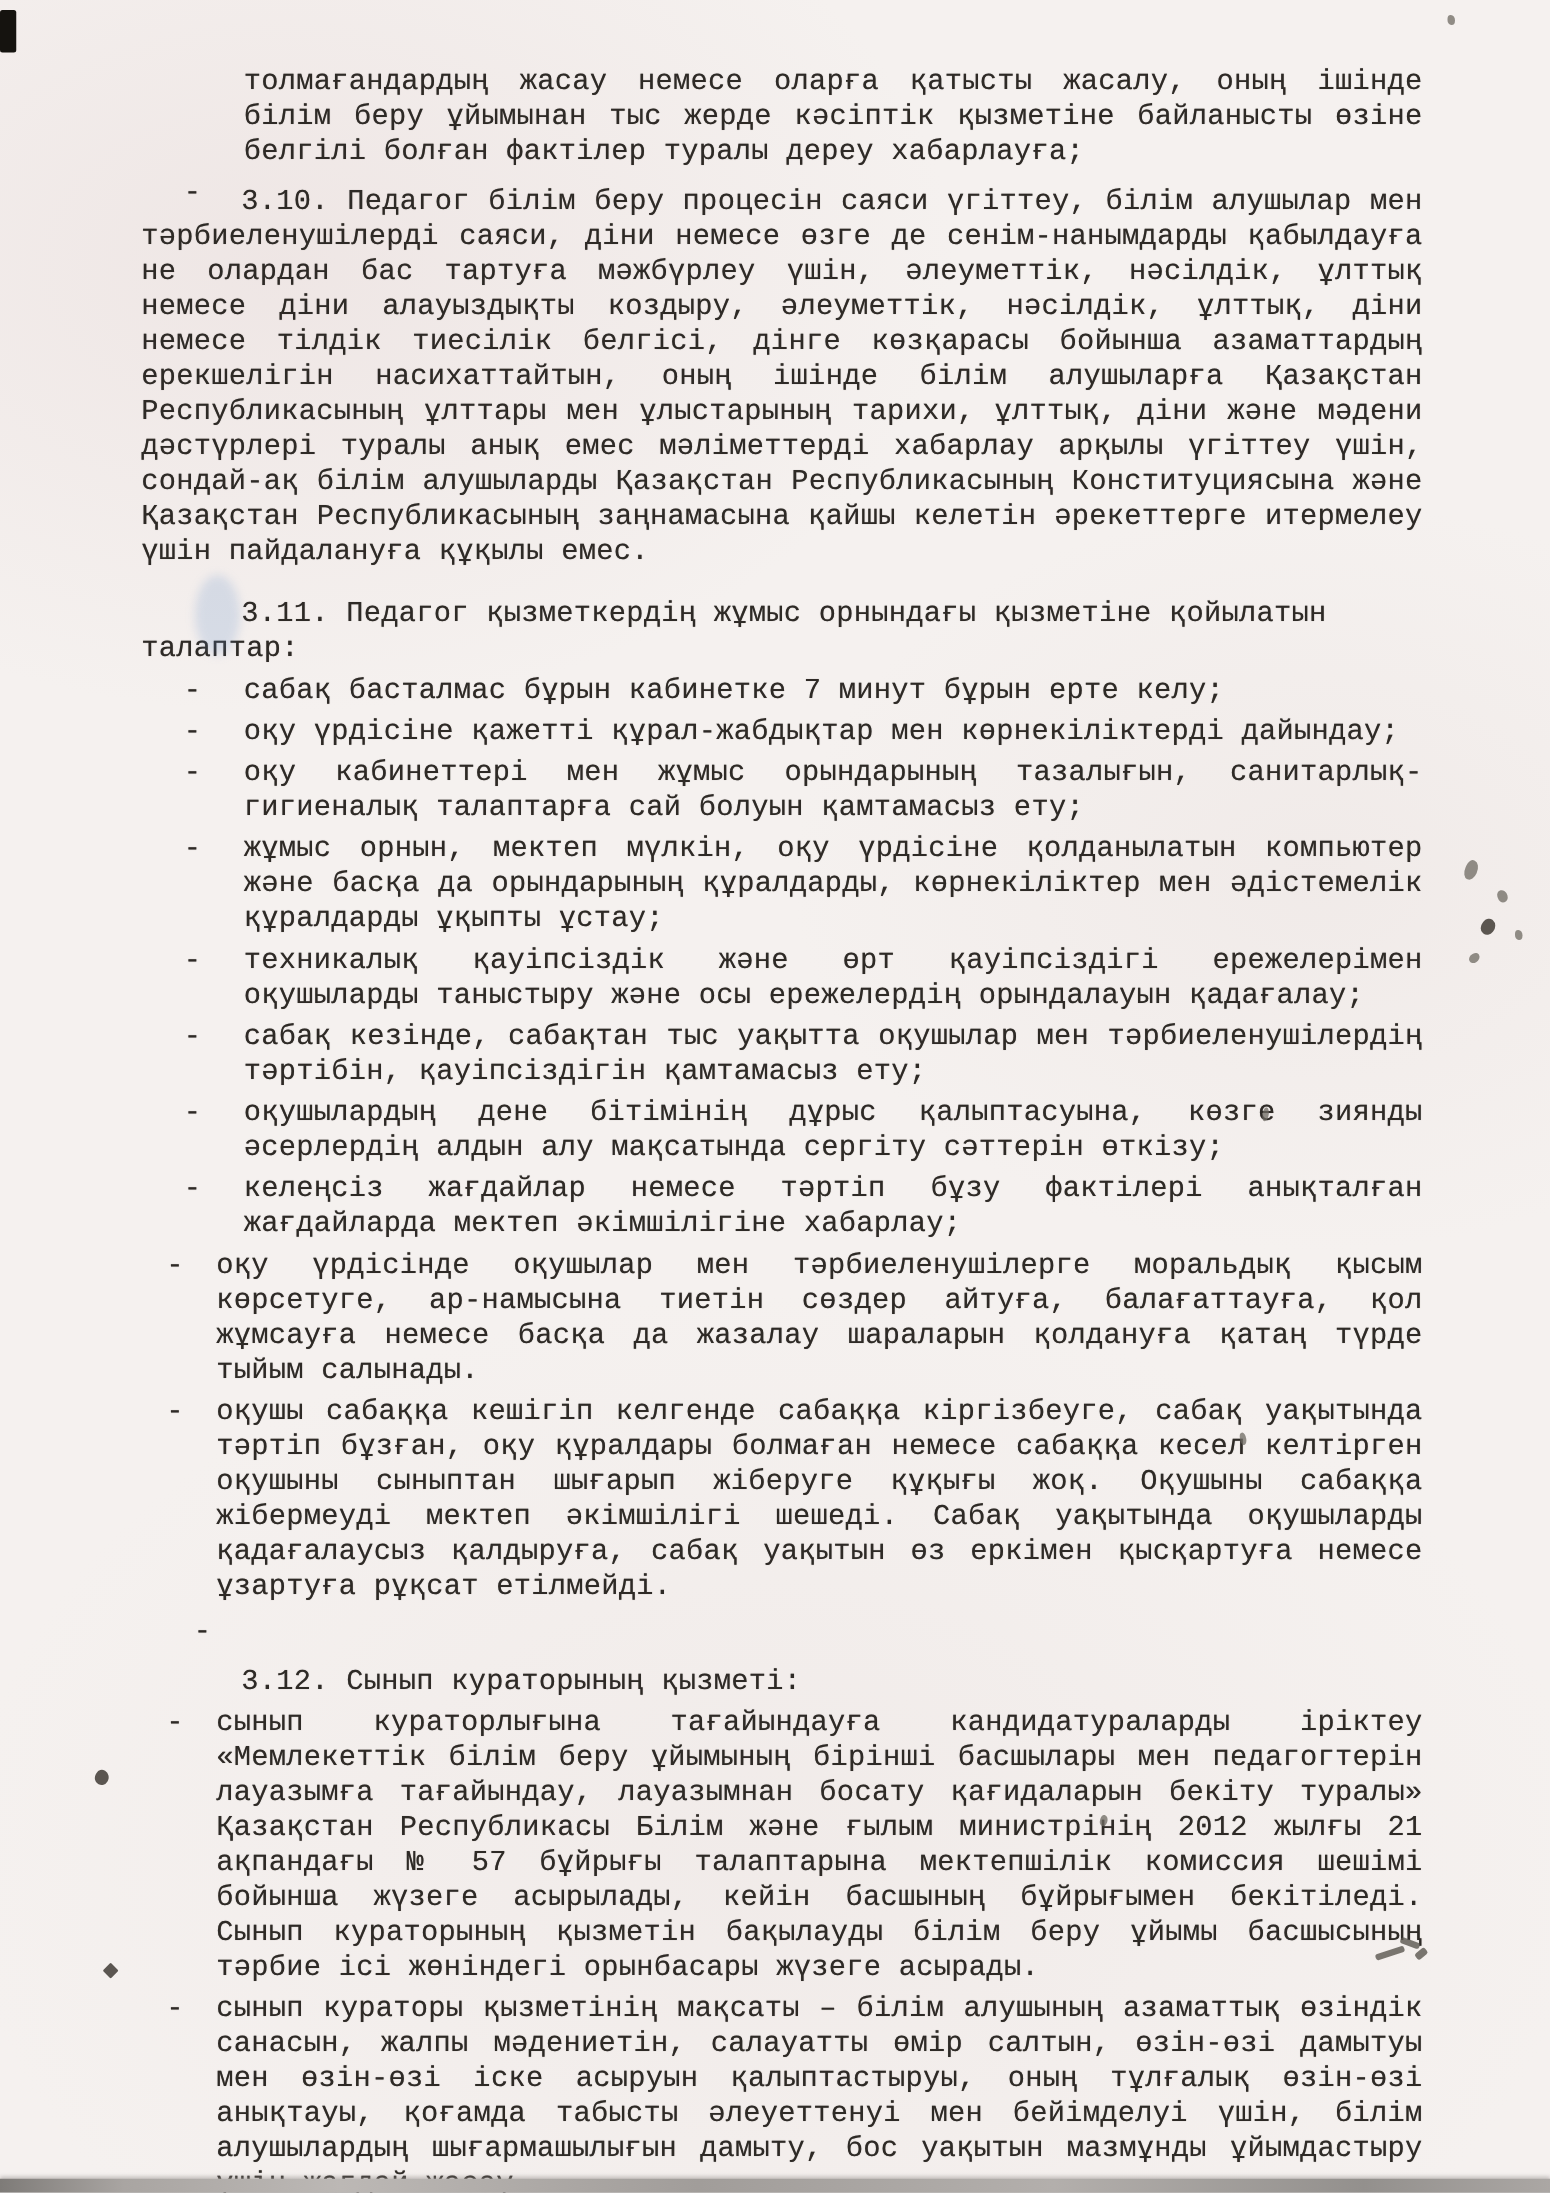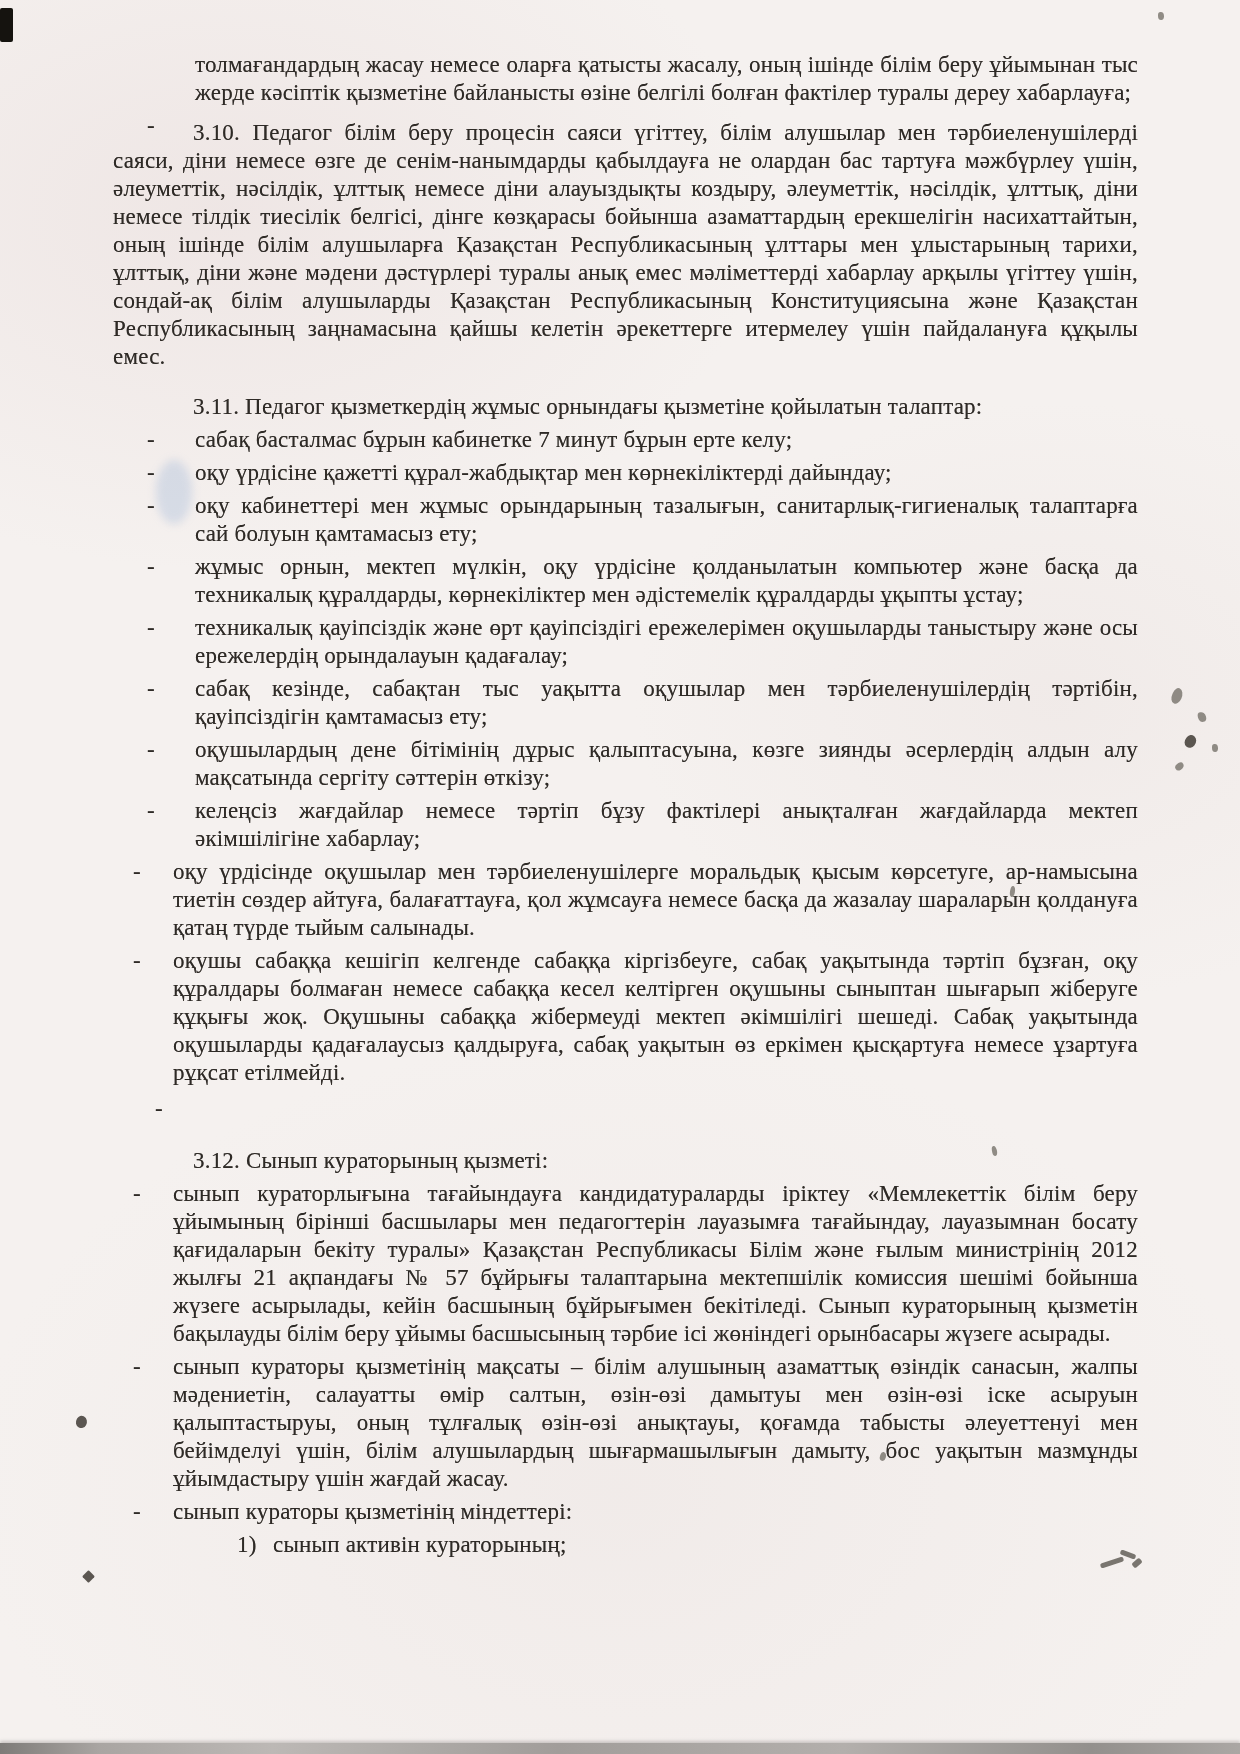--- a/index.html
+++ b/index.html
@@ -13,7 +13,7 @@
       radial-gradient(ellipse 1000px 700px at 50% 85%, rgba(238,231,229,.6), rgba(0,0,0,0) 65%),
       #f5f1ef;
     overflow:hidden;
-    font-family:Liberation Serif, serif;
+    font-family:Liberation Mono, monospace;
     color:#2e2a26;
   }
   .content{

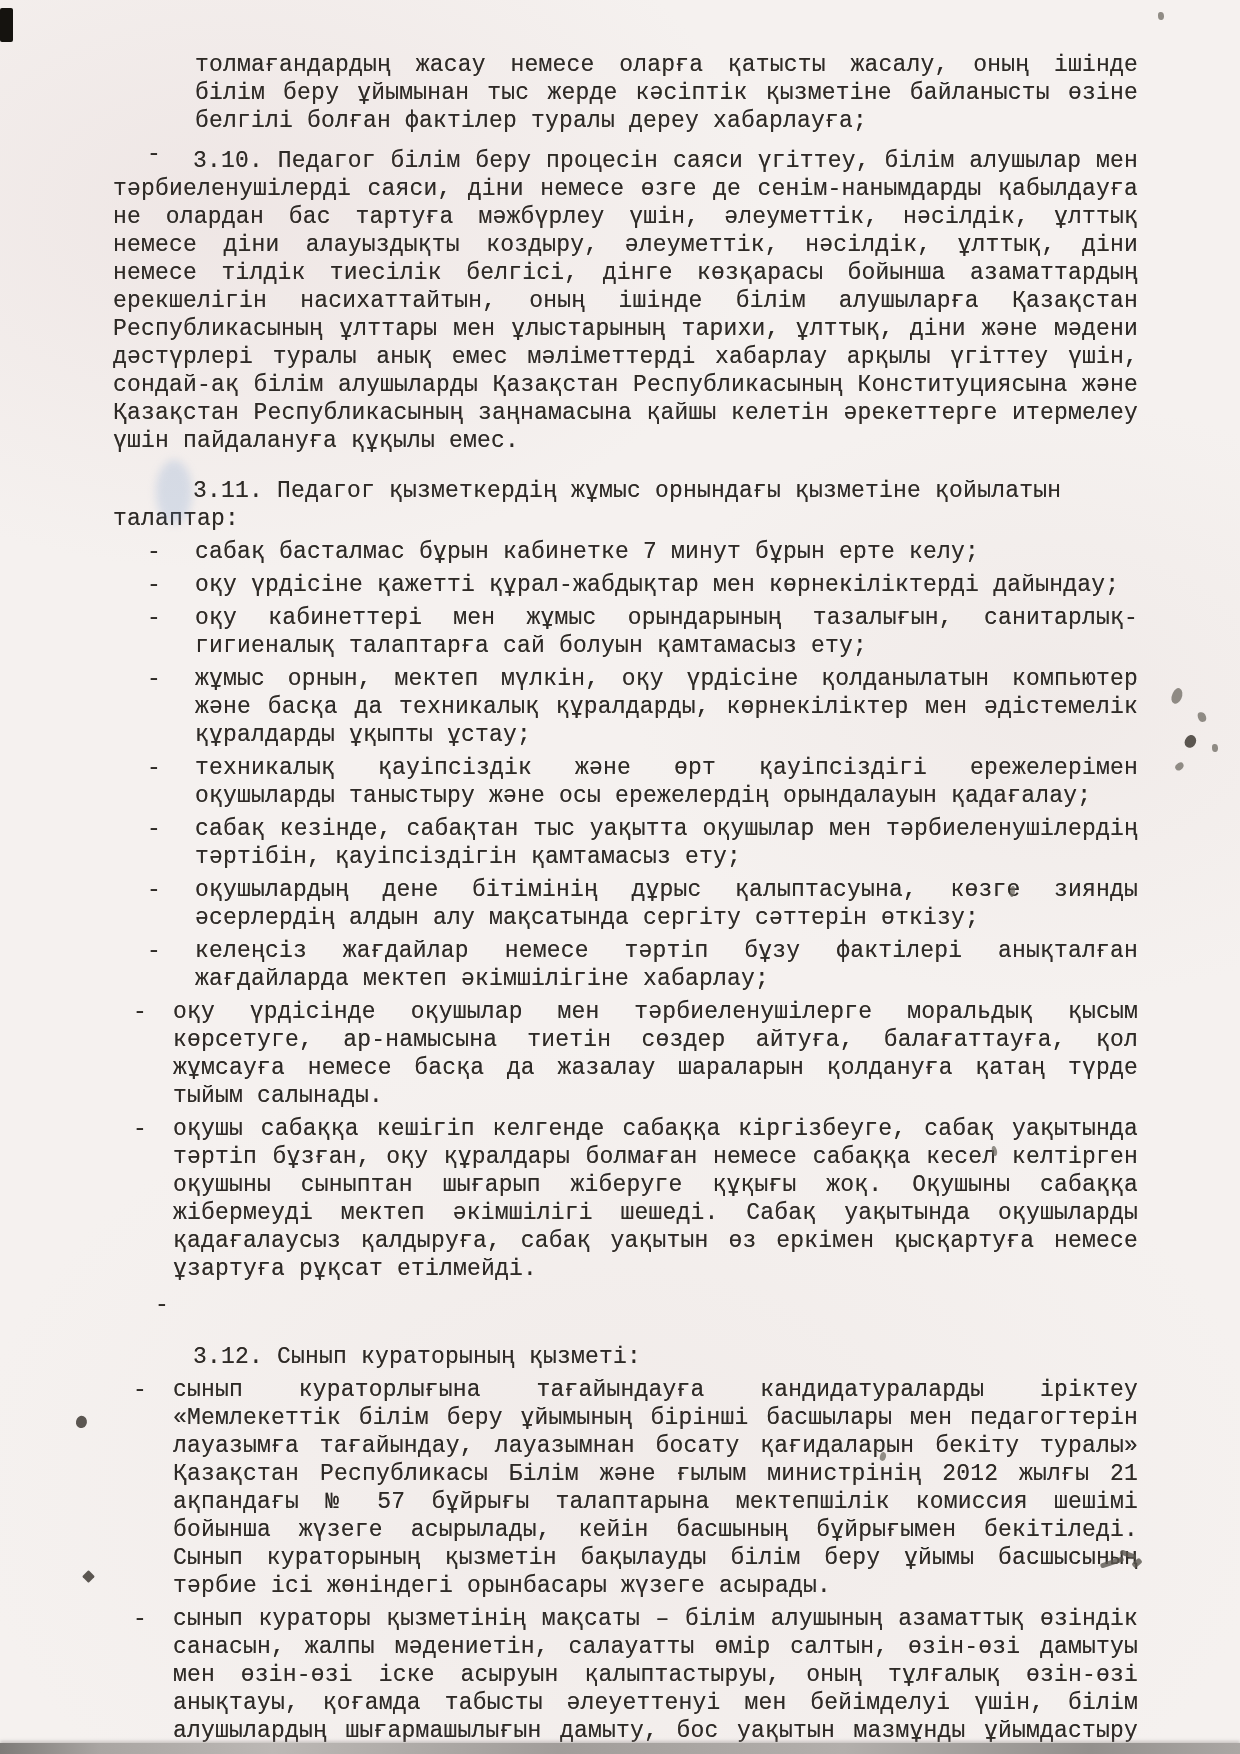--- a/index.html
+++ b/index.html
@@ -70,7 +70,7 @@
       <div class="blk dash_a"><span class="marker">-</span><span>сабақ басталмас бұрын кабинетке 7 минут бұрын ерте келу;</span></div>
       <div class="blk dash_a"><span class="marker">-</span><span>оқу үрдісіне қажетті құрал-жабдықтар мен көрнекіліктерді дайындау;</span></div>
       <div class="blk dash_a"><span class="marker">-</span><span>оқу кабинеттері мен жұмыс орындарының тазалығын, санитарлық-гигиеналық талаптарға сай болуын қамтамасыз ету;</span></div>
-      <div class="blk dash_a"><span class="marker">-</span><span>жұмыс орнын, мектеп мүлкін, оқу үрдісіне қолданылатын компьютер және басқа да техникалық құралдарды, көрнекіліктер мен әдістемелік құралдарды ұқыпты ұстау;</span></div>
+      <div class="blk dash_a"><span class="marker">-</span><span>жұмыс орнын, мектеп мүлкін, оқу үрдісіне қолданылатын компьютер және басқа да орындарының құралдарды, көрнекіліктер мен әдістемелік құралдарды ұқыпты ұстау;</span></div>
       <div class="blk dash_a"><span class="marker">-</span><span>техникалық қауіпсіздік және өрт қауіпсіздігі ережелерімен оқушыларды таныстыру және осы ережелердің орындалауын қадағалау;</span></div>
       <div class="blk dash_a"><span class="marker">-</span><span>сабақ кезінде, сабақтан тыс уақытта оқушылар мен тәрбиеленушілердің тәртібін, қауіпсіздігін қамтамасыз ету;</span></div>
       <div class="blk dash_a"><span class="marker">-</span><span>оқушылардың дене бітімінің дұрыс қалыптасуына, көзге зиянды әсерлердің алдын алу мақсатында сергіту сәттерін өткізу;</span></div>

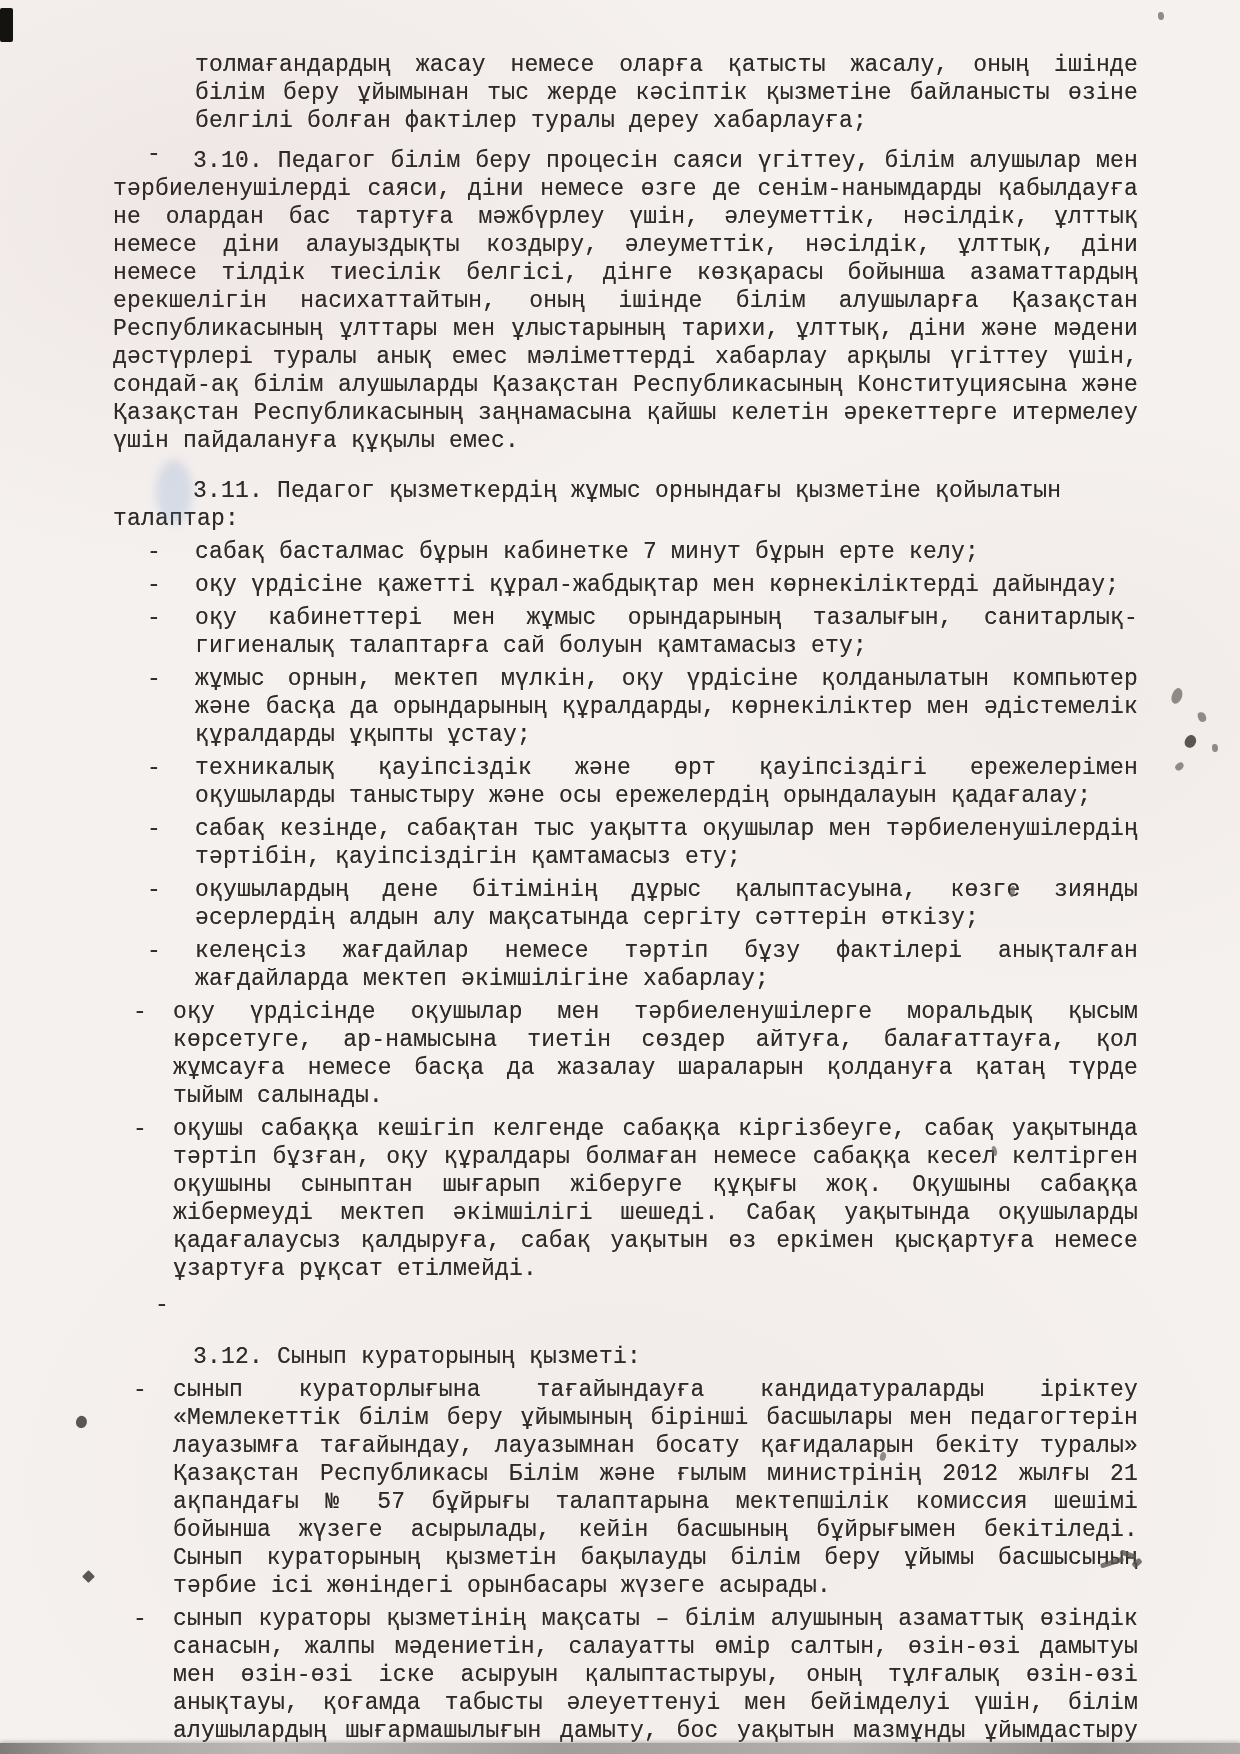--- a/index.html
+++ b/index.html
@@ -30,7 +30,7 @@
   .hang{padding-left:82px;}
   .para{text-indent:80px; margin-top:12px;}
   .head{text-indent:80px; margin-top:22px; text-align:left;}
-  .head2{text-indent:80px; margin-top:24px; margin-bottom:2px; text-align:left;}
+  .head2{text-indent:80px; margin-top:12px; margin-bottom:2px; text-align:left;}
   .dash_a{padding-left:82px;}
   .dash_a .marker{left:34px;}
   .dash_b{padding-left:60px;}

